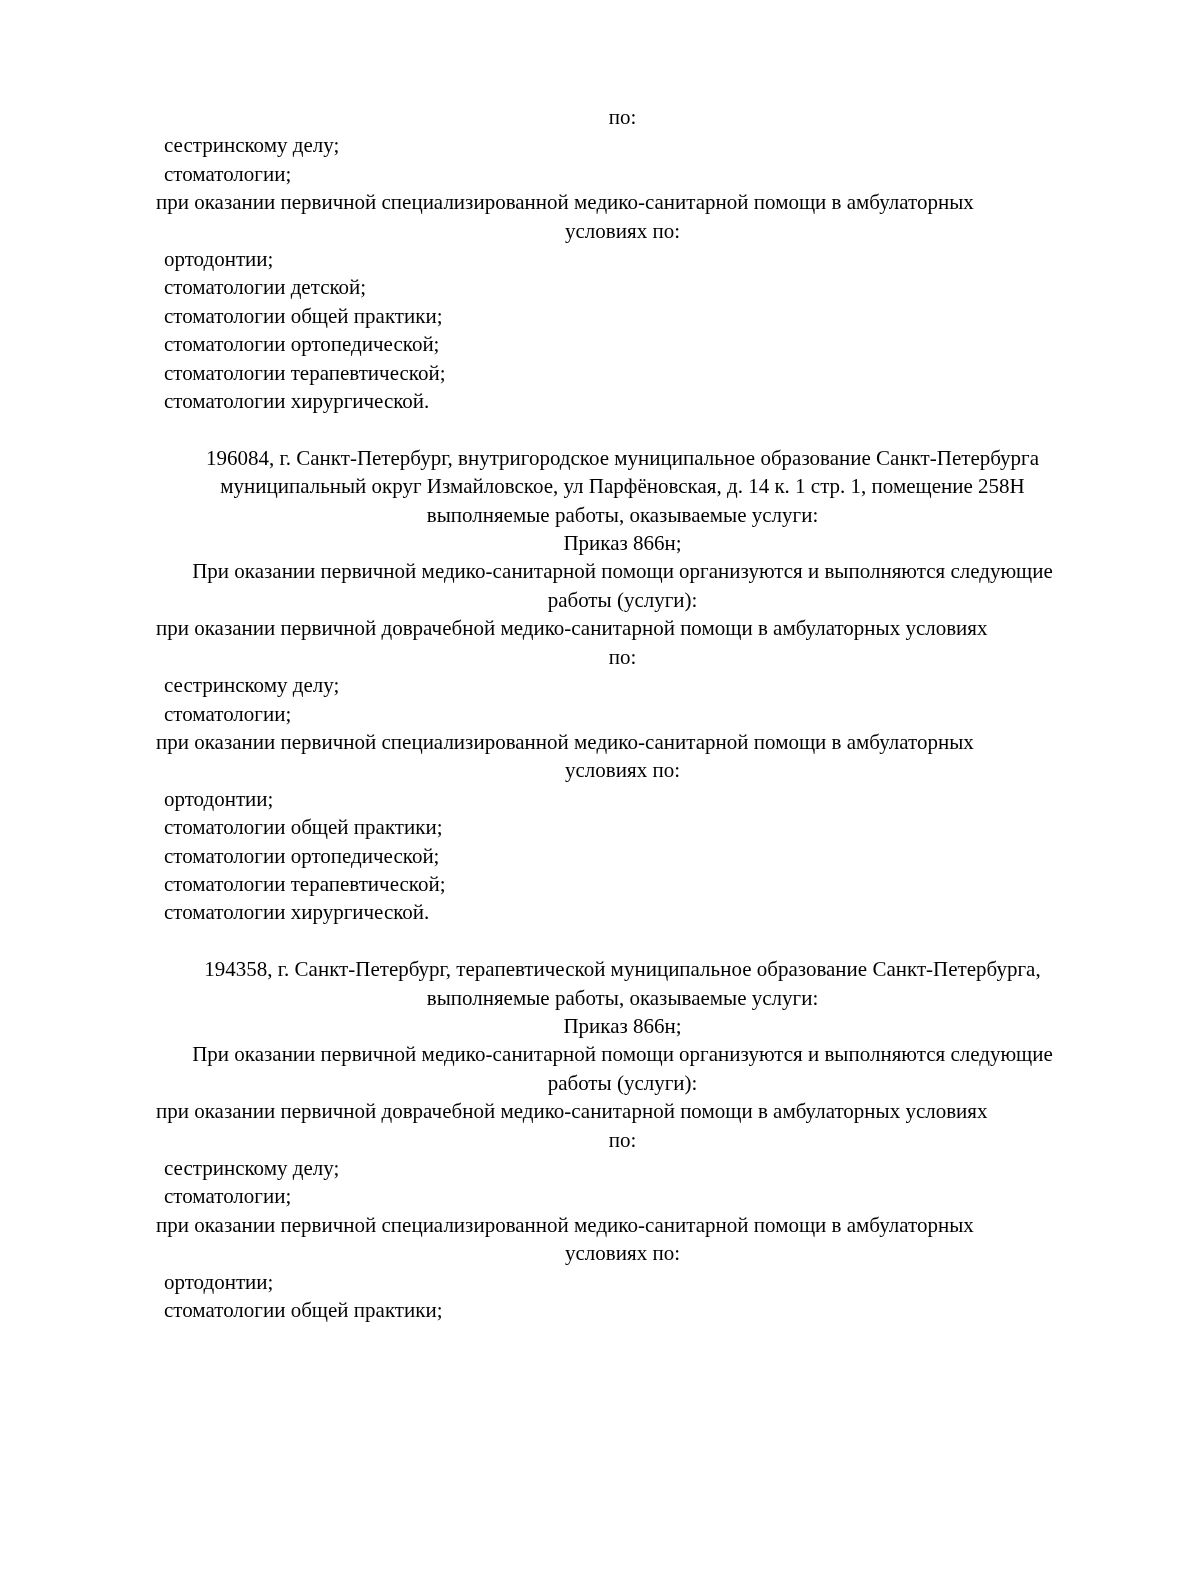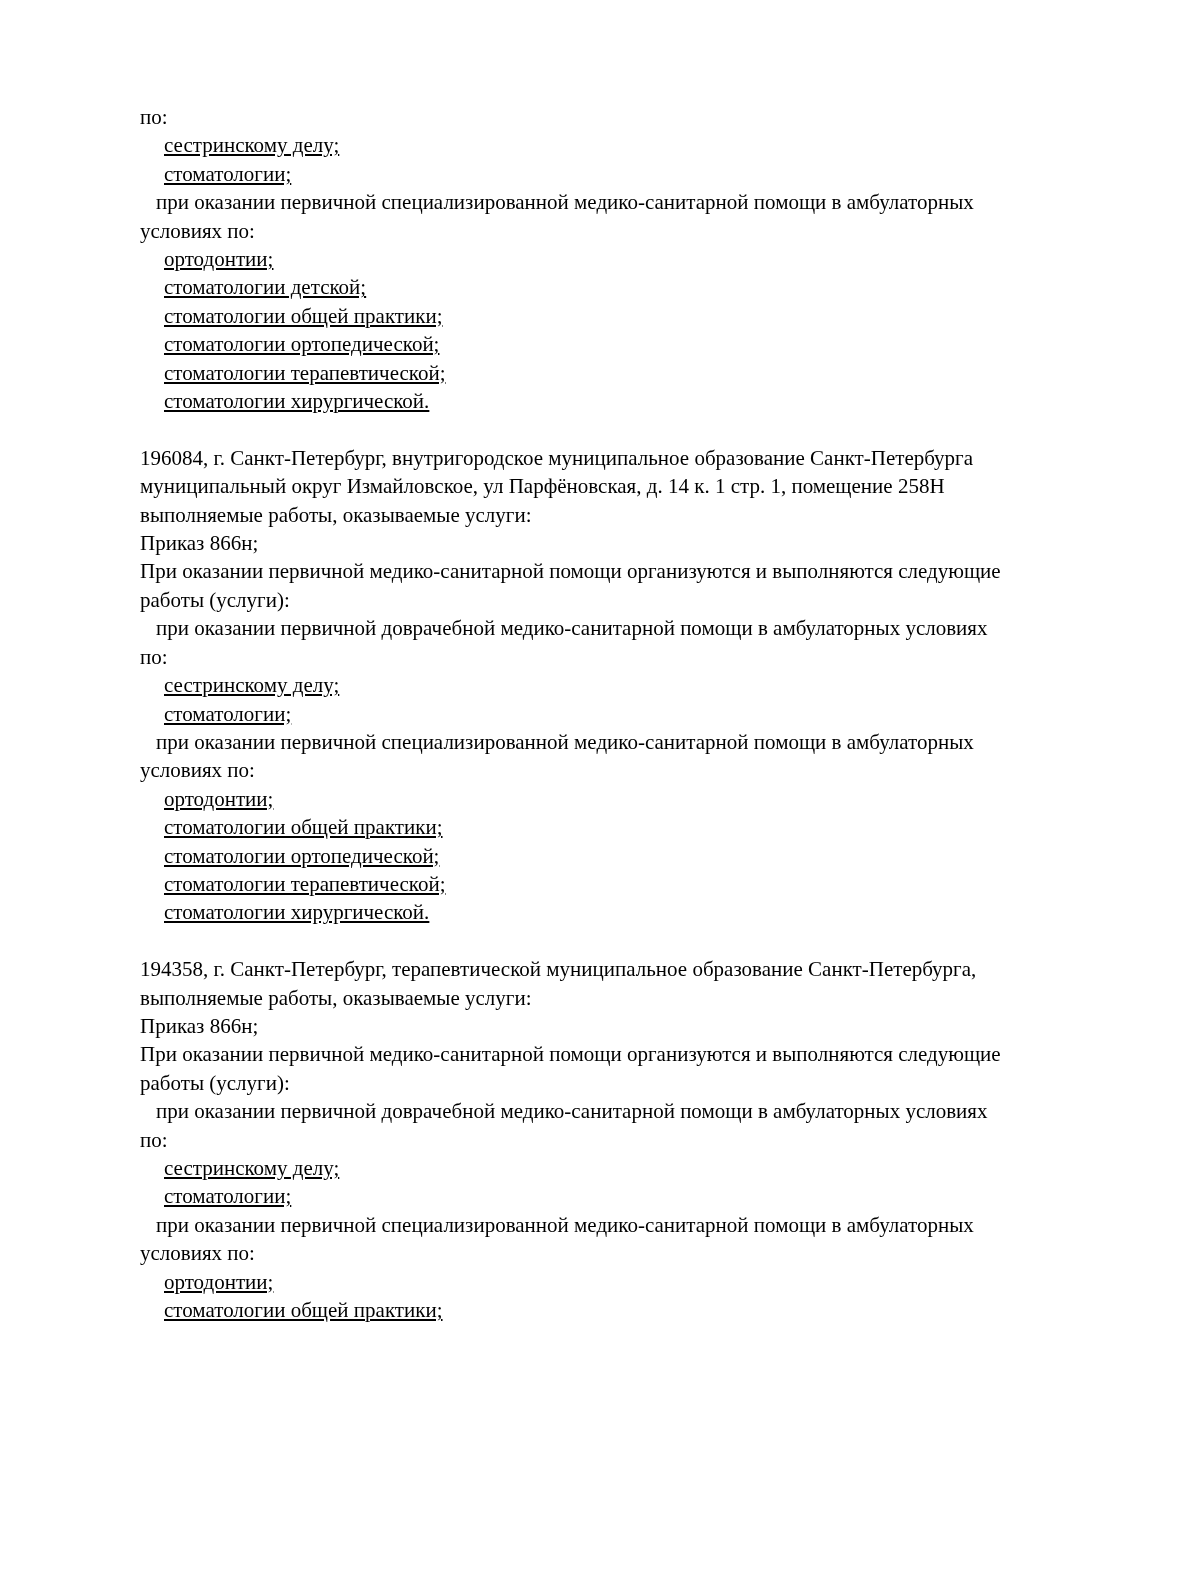--- a/index.html
+++ b/index.html
@@ -24,7 +24,7 @@
     min-height: 28.4px;
     white-space: nowrap;
   }
-  .i0 { margin-left: 0; }
+  .i0 { margin-left: 0; text-align: center; }
   .i1 { margin-left: 16px; }
   .i2 { margin-left: 24px; text-decoration: underline; }
   .blank { min-height: 28.4px; }

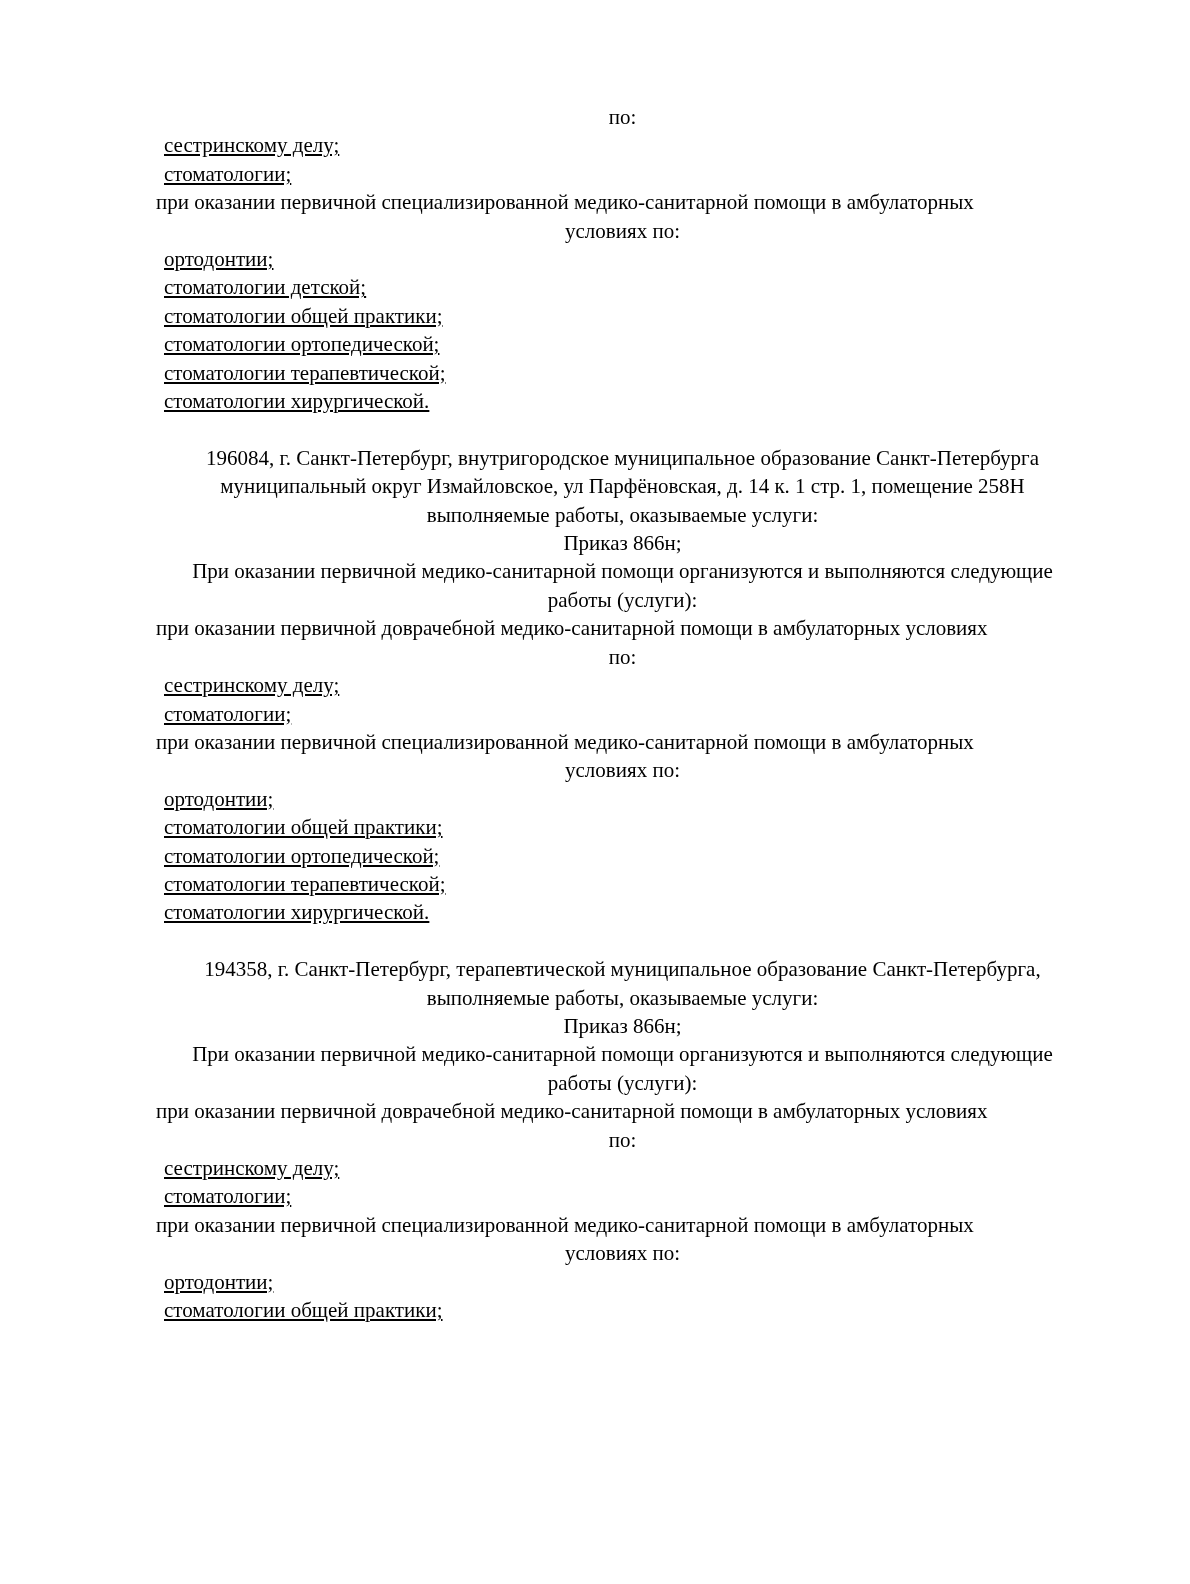--- a/index.html
+++ b/index.html
@@ -26,7 +26,7 @@
   }
   .i0 { margin-left: 0; text-align: center; }
   .i1 { margin-left: 16px; }
-  .i2 { margin-left: 24px; text-decoration: underline; }
+  .i2 { margin-left: 24px; }
   .blank { min-height: 28.4px; }
 </style>
 </head>

